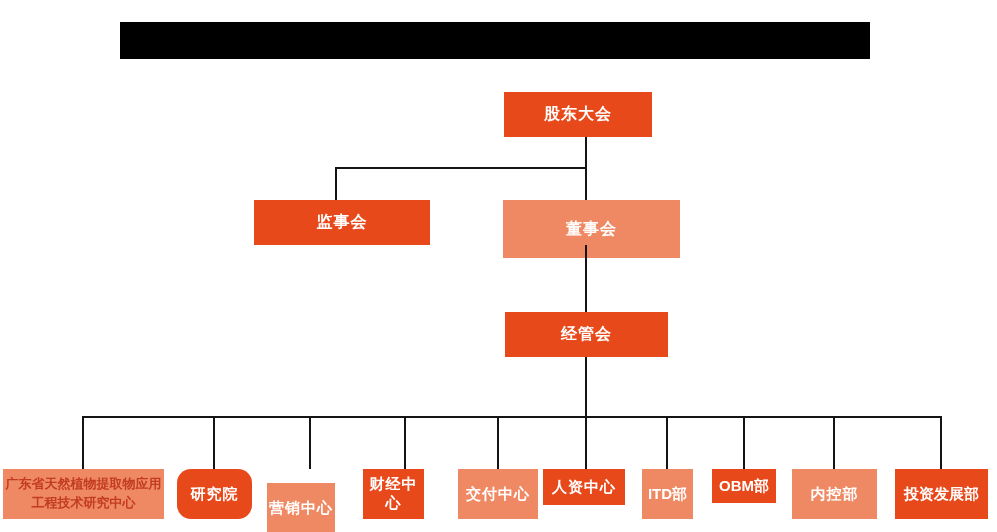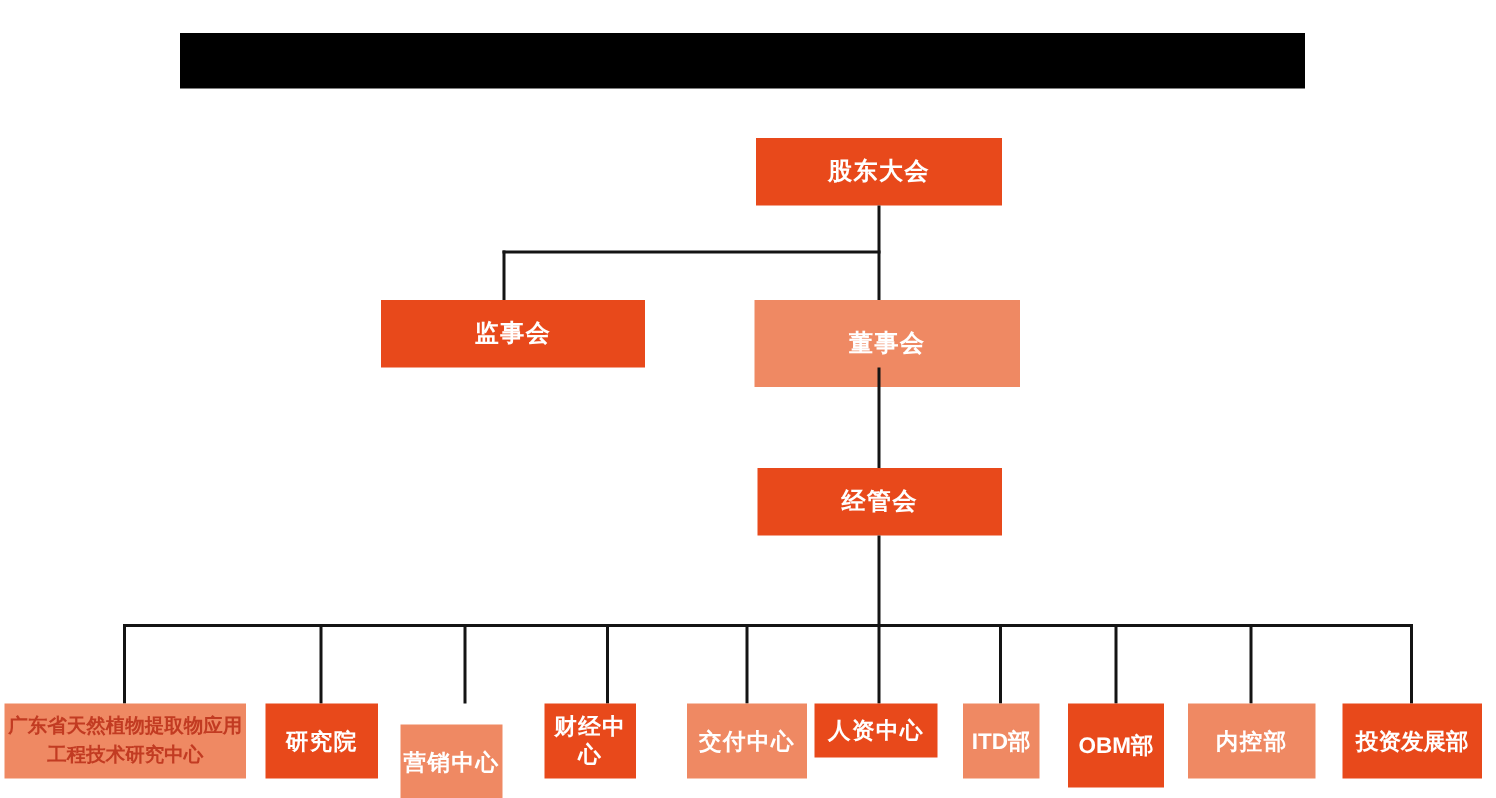--- a/index.html
+++ b/index.html
@@ -60,7 +60,7 @@
 
   <div class="redaction" style="left:120px;top:22px;width:750px;height:37px;"></div>
 
-  <div class="node dark" style="left:504px;top:92px;width:164px;height:45px;">股东大会</div>
+  <div class="node dark" style="left:504px;top:92px;width:148px;height:45px;">股东大会</div>
 
   <div class="line v" style="left:585px;top:137px;height:63px;"></div>
   <div class="line h" style="left:335px;top:167px;width:252px;"></div>

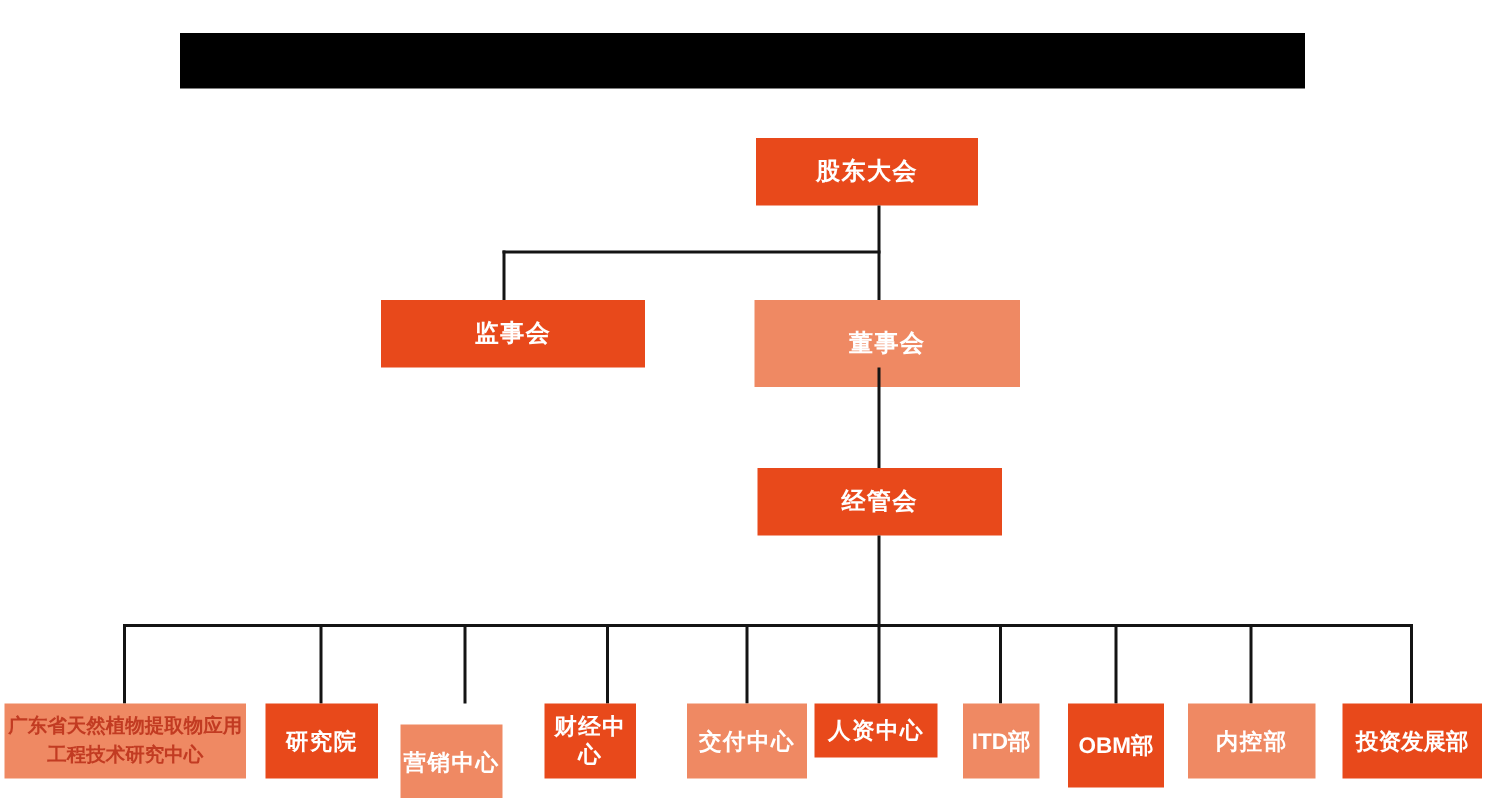--- a/index.html
+++ b/index.html
@@ -88,7 +88,7 @@
   <div class="line v" style="left:940px;top:417px;height:52px;"></div>
 
   <div class="node light long" style="left:3px;top:469px;width:161px;height:50px;">广东省天然植物提取物应用工程技术研究中心</div>
-  <div class="node dark small" style="left:177px;top:469px;width:75px;height:50px;">研究院</div>
+  <div class="node dark small" style="left:177px;top:469px;width:75px;height:50px;border-radius:14px;">研究院</div>
   <div class="node light small" style="left:267px;top:483px;width:68px;height:50px;">营销中心</div>
   <div class="node dark small" style="left:363px;top:469px;width:61px;height:50px;">财经中心</div>
   <div class="node light small" style="left:458px;top:469px;width:80px;height:50px;">交付中心</div>

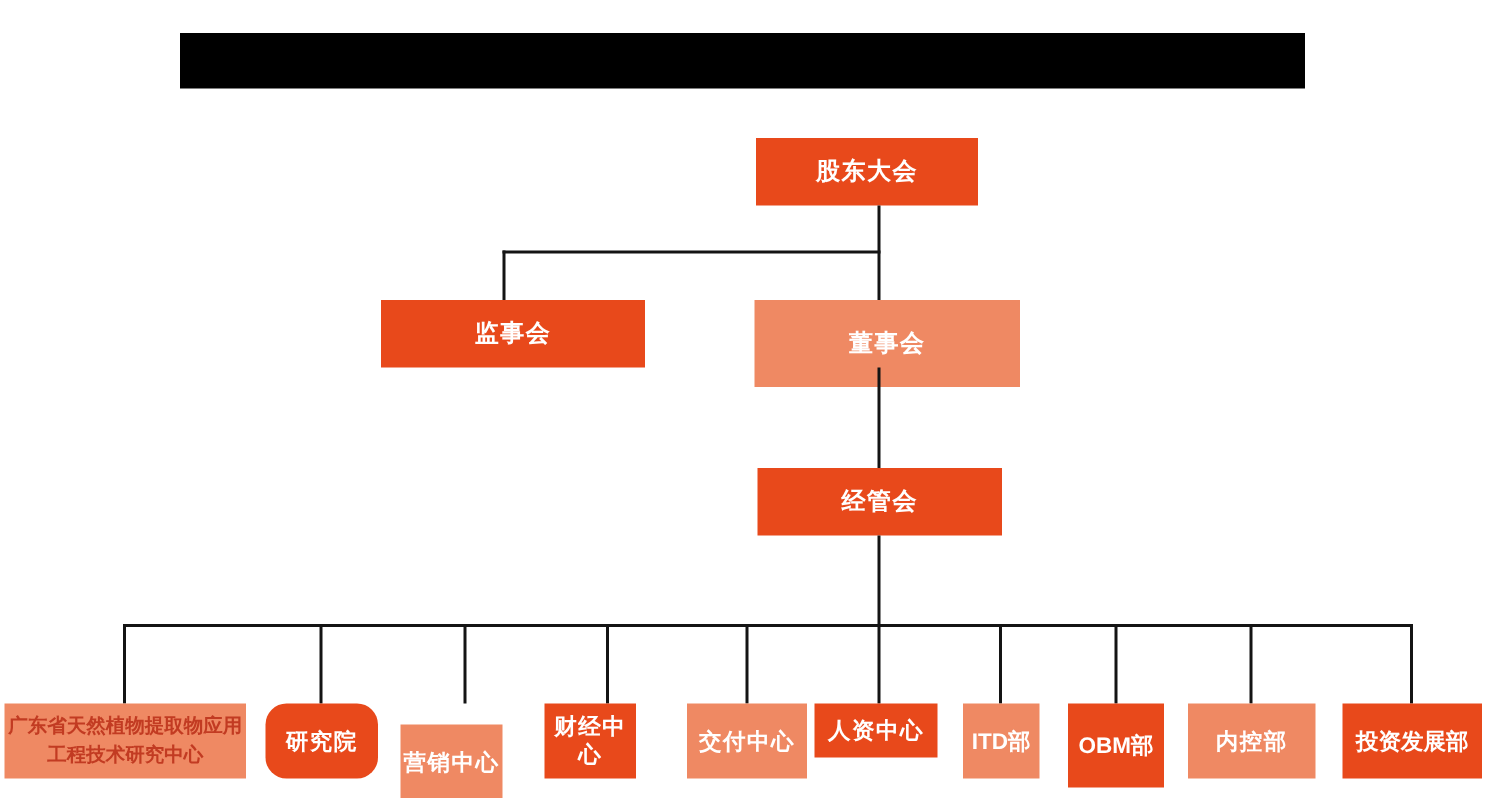--- a/index.html
+++ b/index.html
@@ -94,7 +94,7 @@
   <div class="node light small" style="left:458px;top:469px;width:80px;height:50px;">交付中心</div>
   <div class="node dark small" style="left:543px;top:469px;width:82px;height:36px;">人资中心</div>
   <div class="node light small" style="left:642px;top:469px;width:51px;height:50px;letter-spacing:0;">ITD部</div>
-  <div class="node dark small" style="left:712px;top:469px;width:64px;height:56px;letter-spacing:0;">OBM部</div>
+  <div class="node dark small" style="left:712px;top:469px;width:64px;height:34px;letter-spacing:0;">OBM部</div>
   <div class="node light small" style="left:792px;top:469px;width:85px;height:50px;">内控部</div>
   <div class="node dark small" style="left:895px;top:469px;width:93px;height:50px;letter-spacing:0;">投资发展部</div>
 

